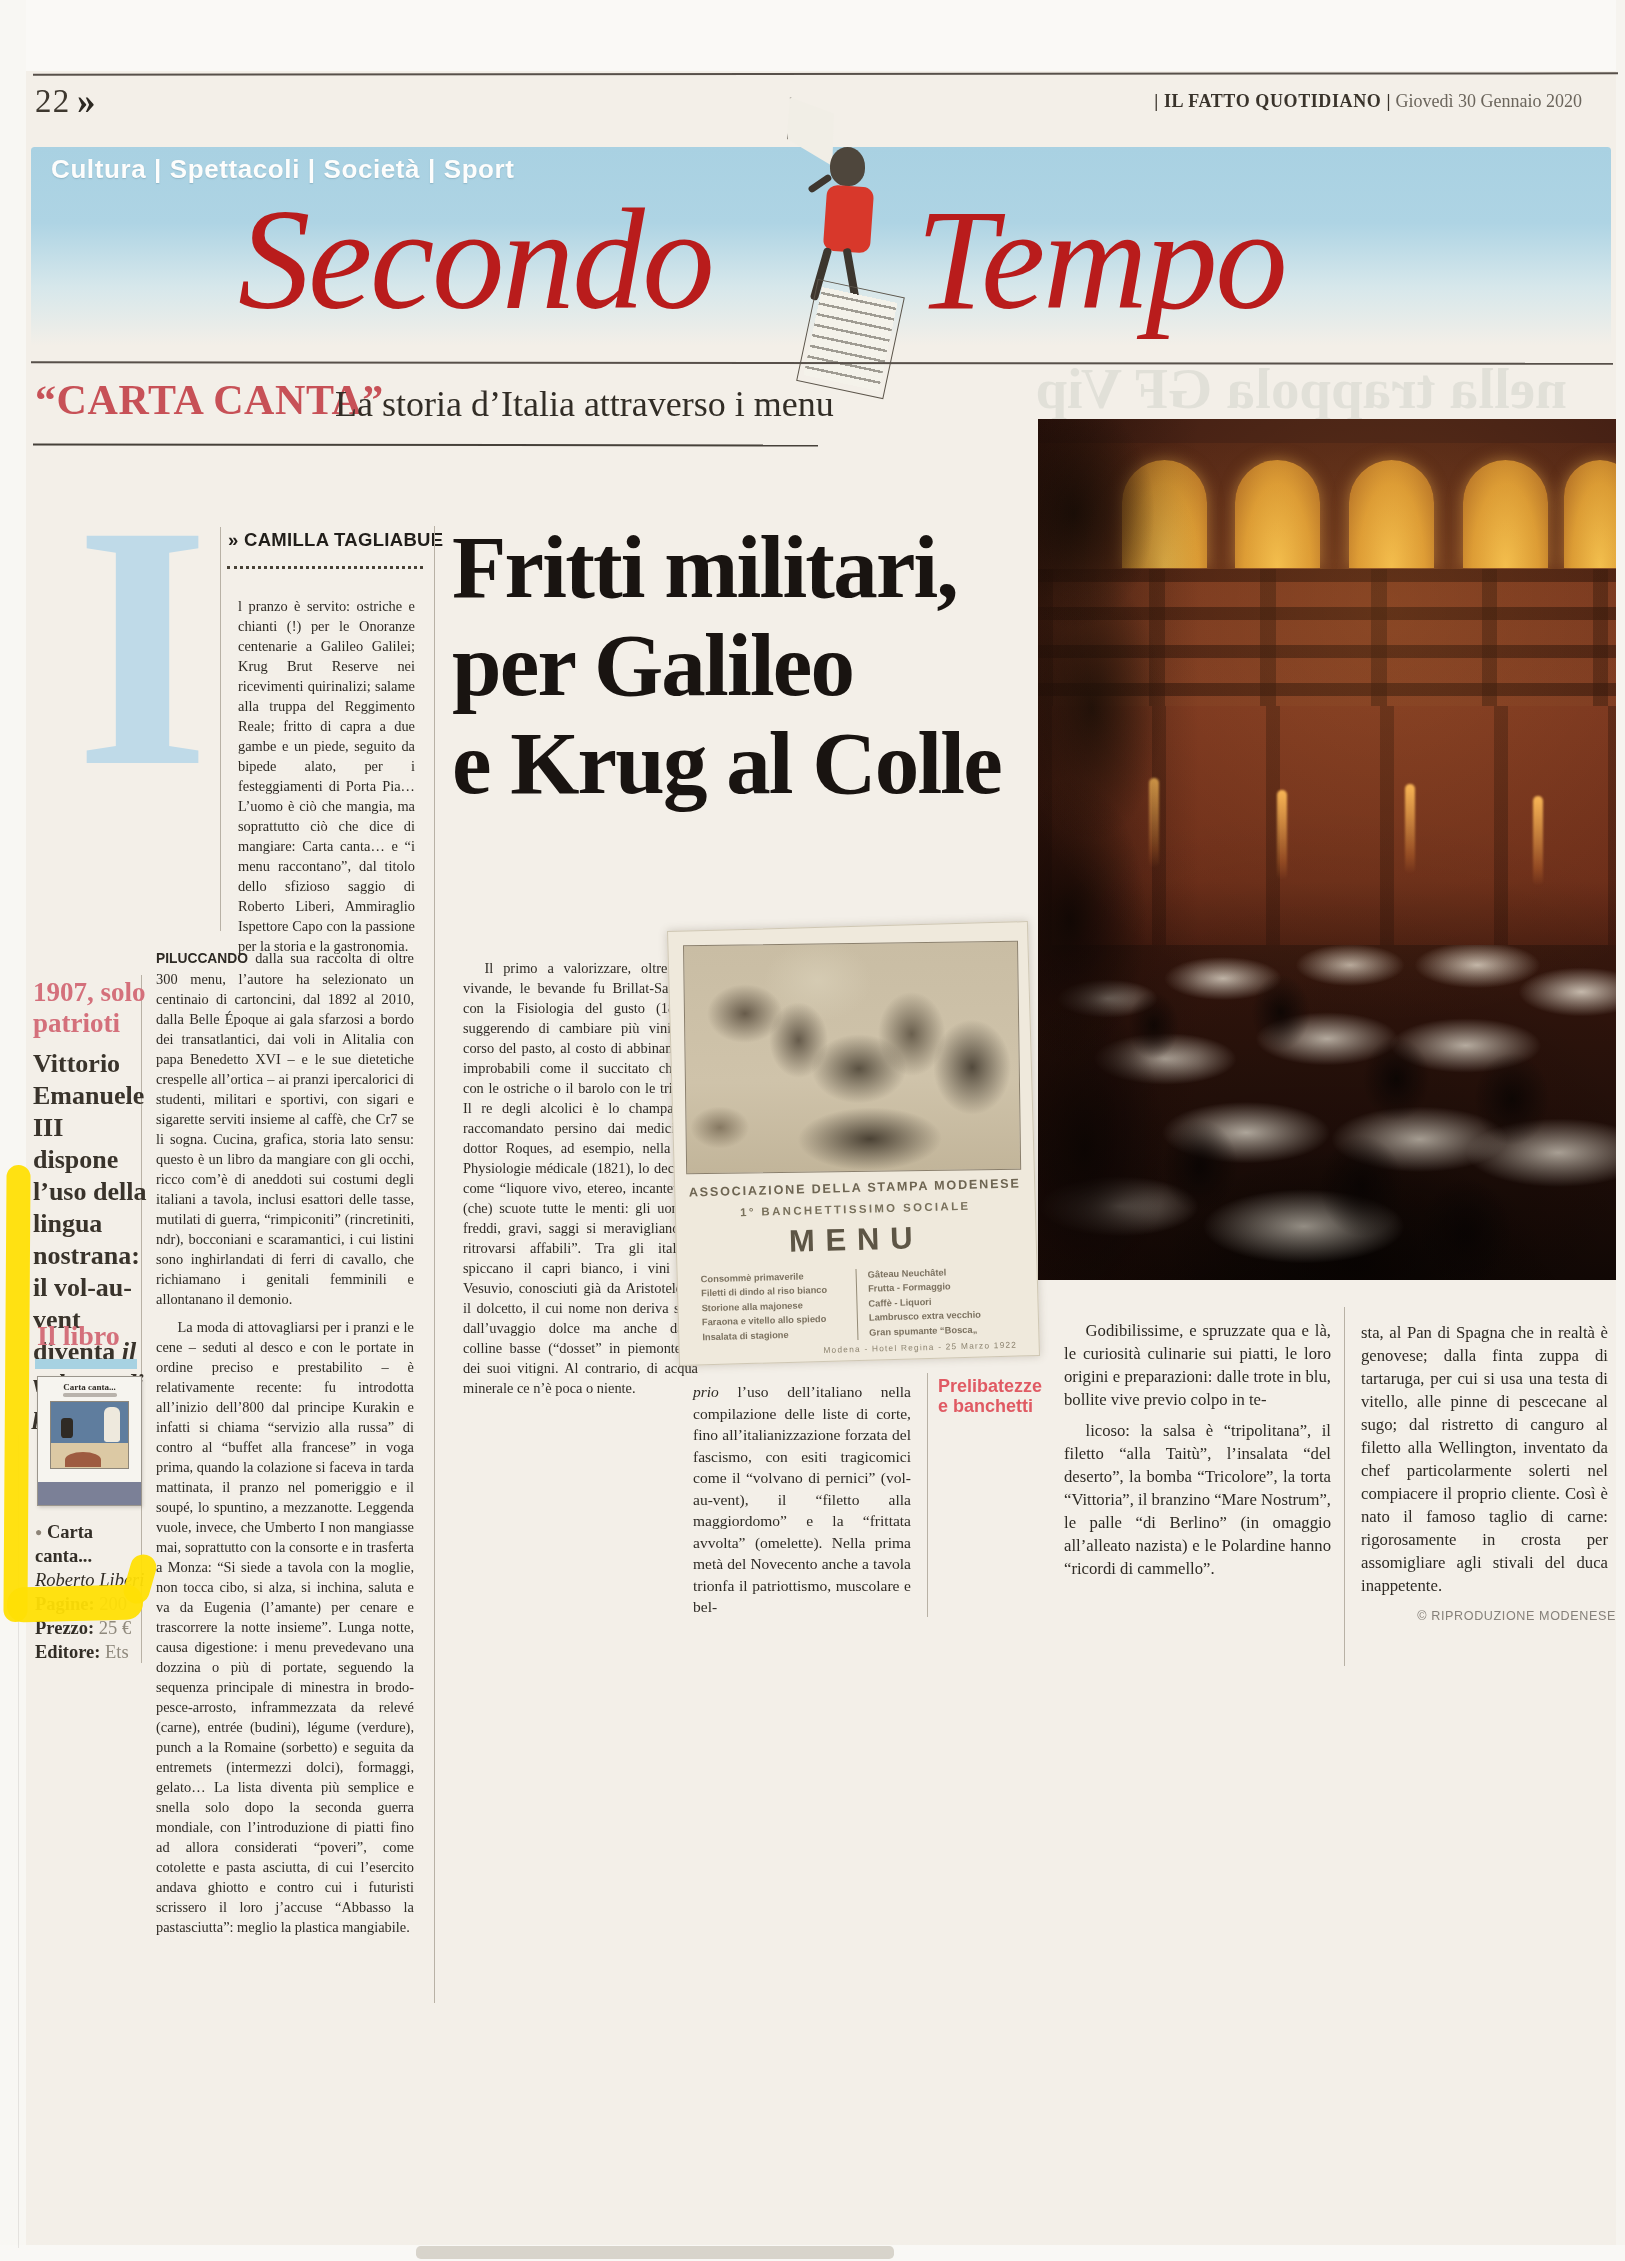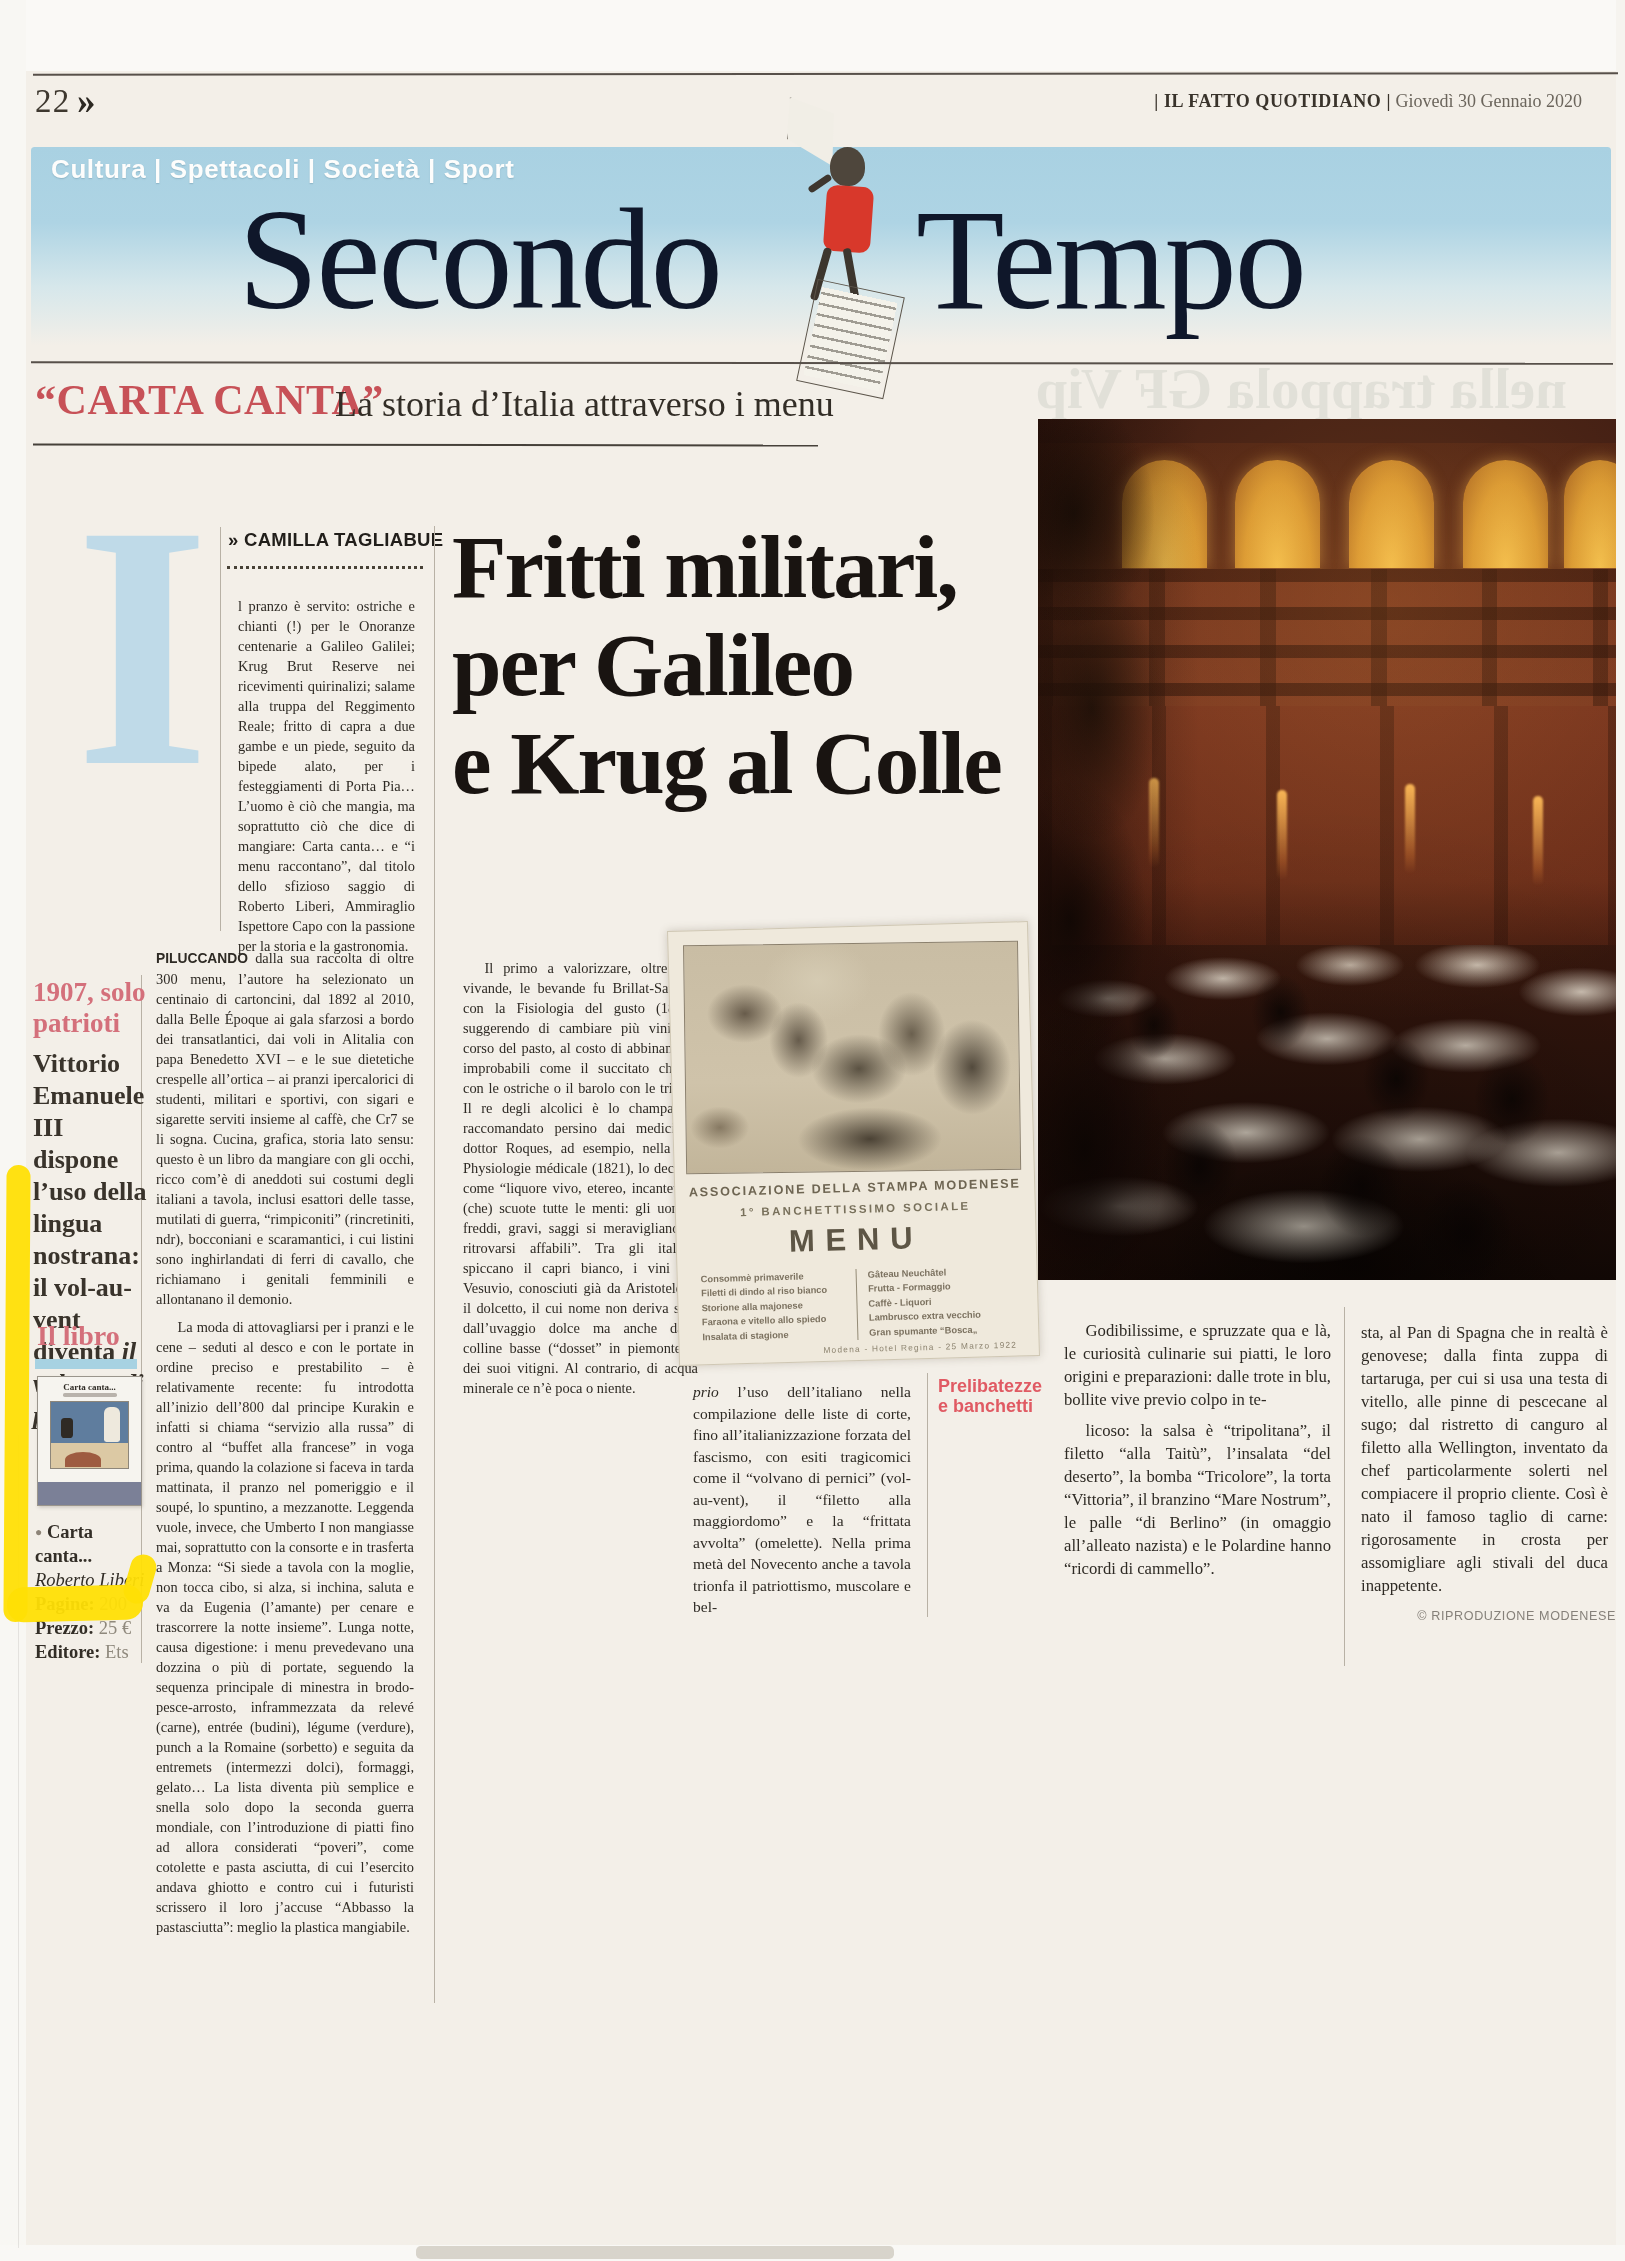--- a/index.html
+++ b/index.html
@@ -32,7 +32,7 @@
     border-radius:3.6px;}
   .sections{left:51px;top:154px;font-family:"Liberation Sans",sans-serif;font-weight:bold;
     font-size:26px;color:#fdfdfc;letter-spacing:0.6px;text-shadow:0 0.6px 1.2px rgba(90,130,150,.35);}
-  .st-title{font-size:145px;line-height:1;color:#0f172a;letter-spacing:-2.4px;text-align:center;}
+  .st-title{font-style:italic;font-size:145px;line-height:1;color:#b91c1c;letter-spacing:-2.4px;text-align:center;}
   .st-first{left:238px;top:187px;}
   .st-second{left:916px;top:187px;}
   

